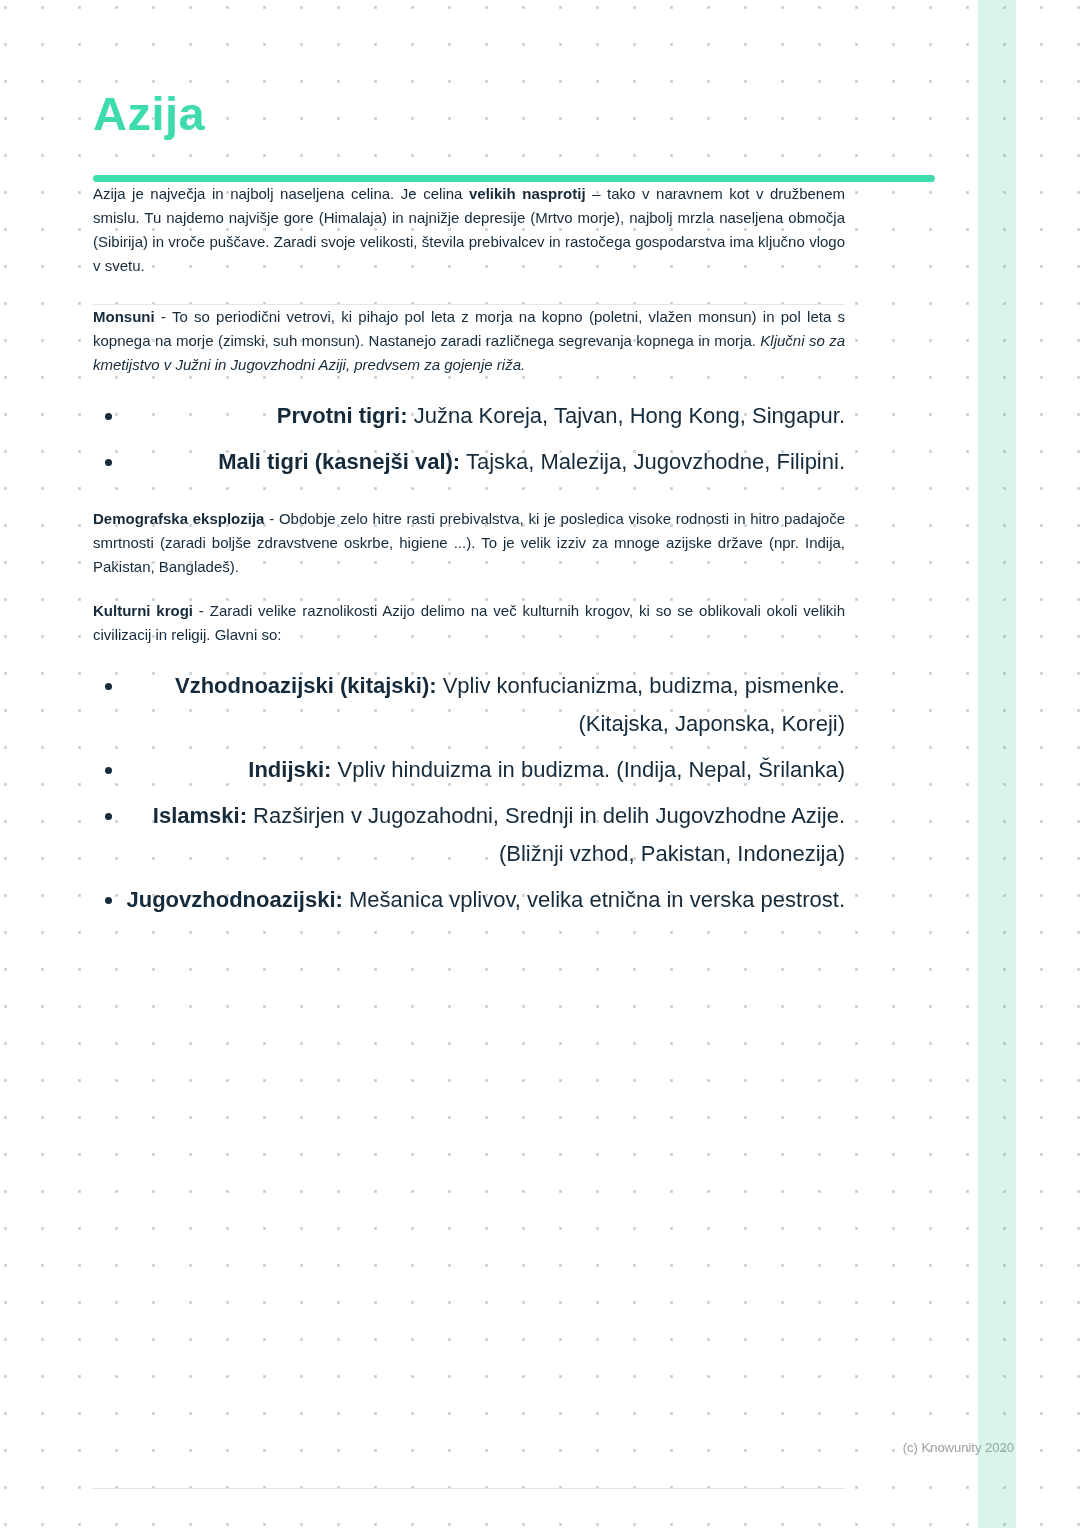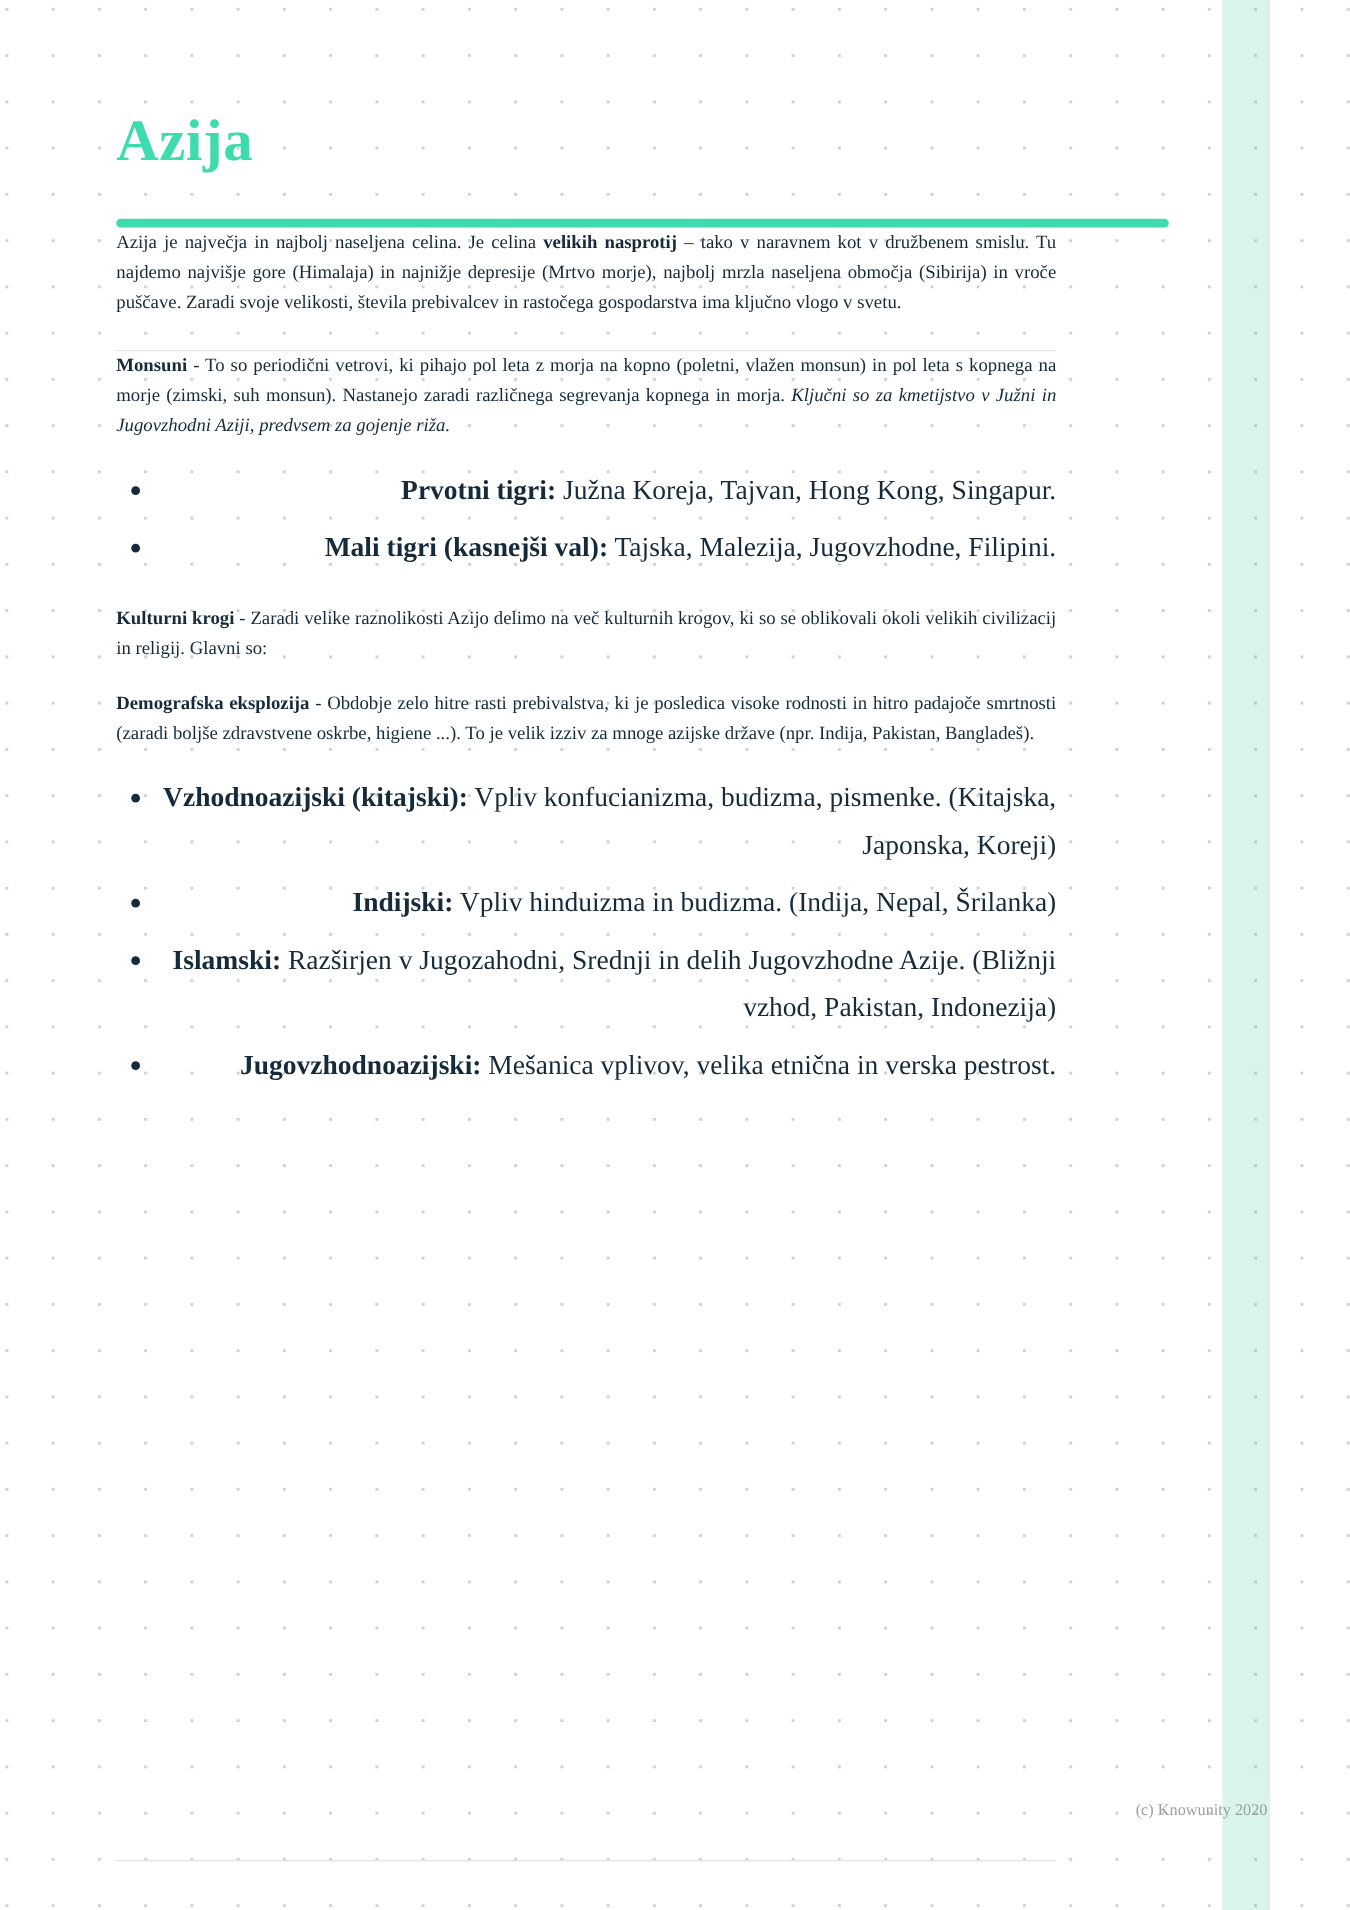--- a/index.html
+++ b/index.html
@@ -4,7 +4,7 @@
 <style>
   html,body{margin:0;padding:0;background:#ffffff;}
   body{width:1080px;font-family:"Liberation Sans","DejaVu Sans",sans-serif;}
-  .page{position:relative;width:1080px;height:1528px;background:#ffffff;overflow:hidden;font-family:Liberation Serif, serif;}
+  .page{position:relative;width:1080px;height:1528px;background:#ffffff;overflow:hidden;}
   .stripe{position:absolute;top:0;bottom:0;right:64px;width:38px;background:var(--stripe,#d9f4e8);}
   .dots{position:absolute;inset:0;pointer-events:none;
     background-image:radial-gradient(circle,rgba(125,140,155,0.38) 1.4px,transparent 1.5px);

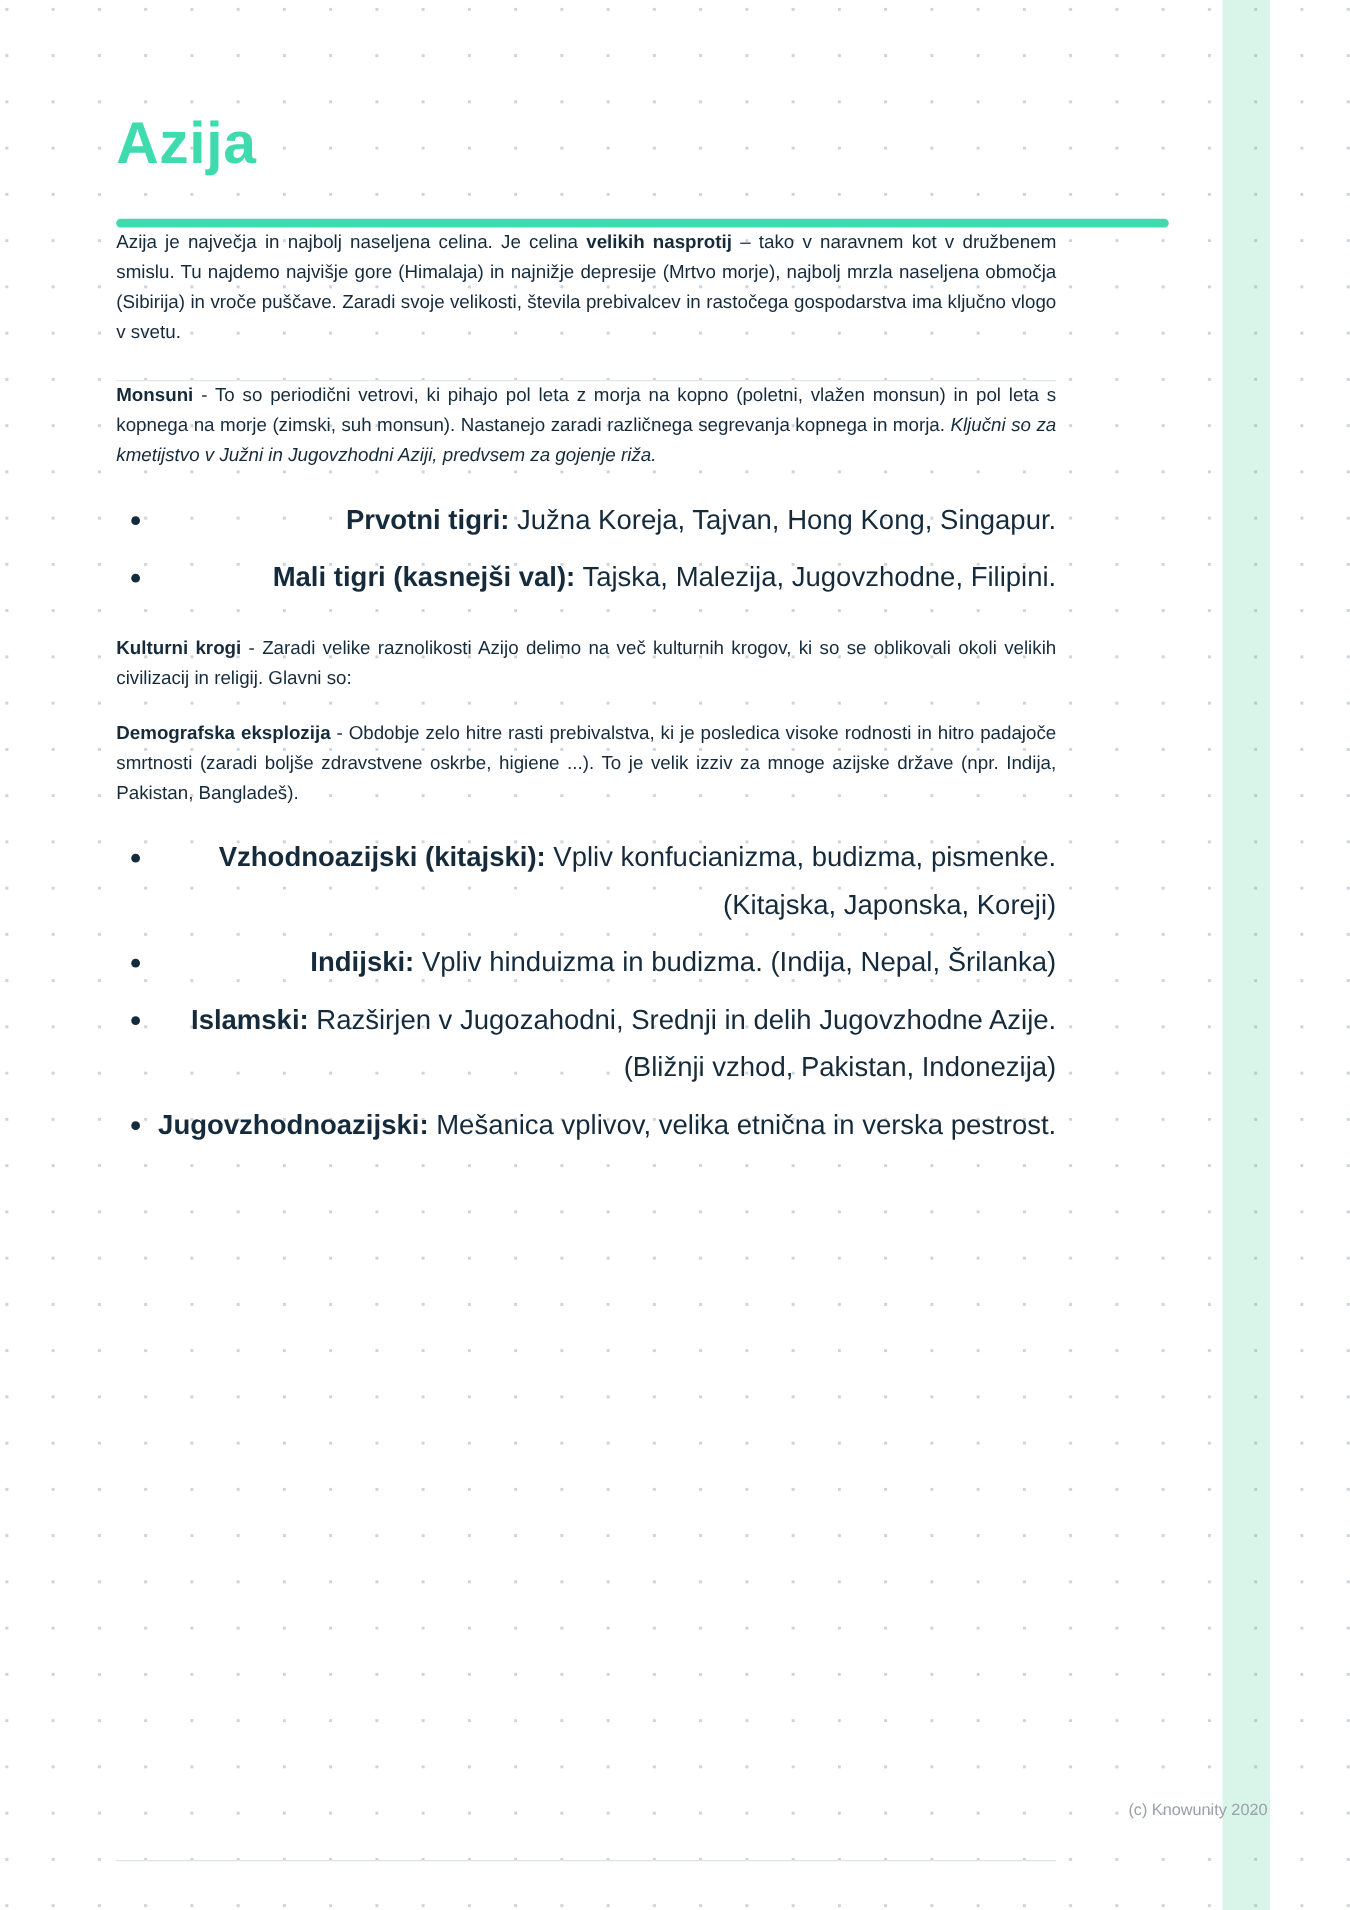--- a/index.html
+++ b/index.html
@@ -54,8 +54,8 @@
             <li><span class="b">Prvotni tigri:</span><span> Južna Koreja, Tajvan, Hong Kong, Singapur.</span></li>
             <li><span class="b">Mali tigri (kasnejši val):</span><span> Tajska, Malezija, Jugovzhodne, Filipini.</span></li>
           </ul>
+          <p class="para"><span class="b">Demografska eksplozija</span><span> - Obdobje zelo hitre rasti prebivalstva, ki je posledica visoke rodnosti in hitro padajoče smrtnosti (zaradi boljše zdravstvene oskrbe, higiene ...). To je velik izziv za mnoge azijske države (npr. Indija, Pakistan, Bangladeš).</span></p>
           <p class="para"><span class="b">Kulturni krogi</span><span> - Zaradi velike raznolikosti Azijo delimo na več kulturnih krogov, ki so se oblikovali okoli velikih civilizacij in religij. Glavni so:</span></p>
-          <p class="para"><span class="b">Demografska eksplozija</span><span> - Obdobje zelo hitre rasti prebivalstva, ki je posledica visoke rodnosti in hitro padajoče smrtnosti (zaradi boljše zdravstvene oskrbe, higiene ...). To je velik izziv za mnoge azijske države (npr. Indija, Pakistan, Bangladeš).</span></p>
           <ul class="bullets">
             <li><span class="b">Vzhodnoazijski (kitajski):</span><span> Vpliv konfucianizma, budizma, pismenke. (Kitajska, Japonska, Koreji)</span></li>
             <li><span class="b">Indijski:</span><span> Vpliv hinduizma in budizma. (Indija, Nepal, Šrilanka)</span></li>

